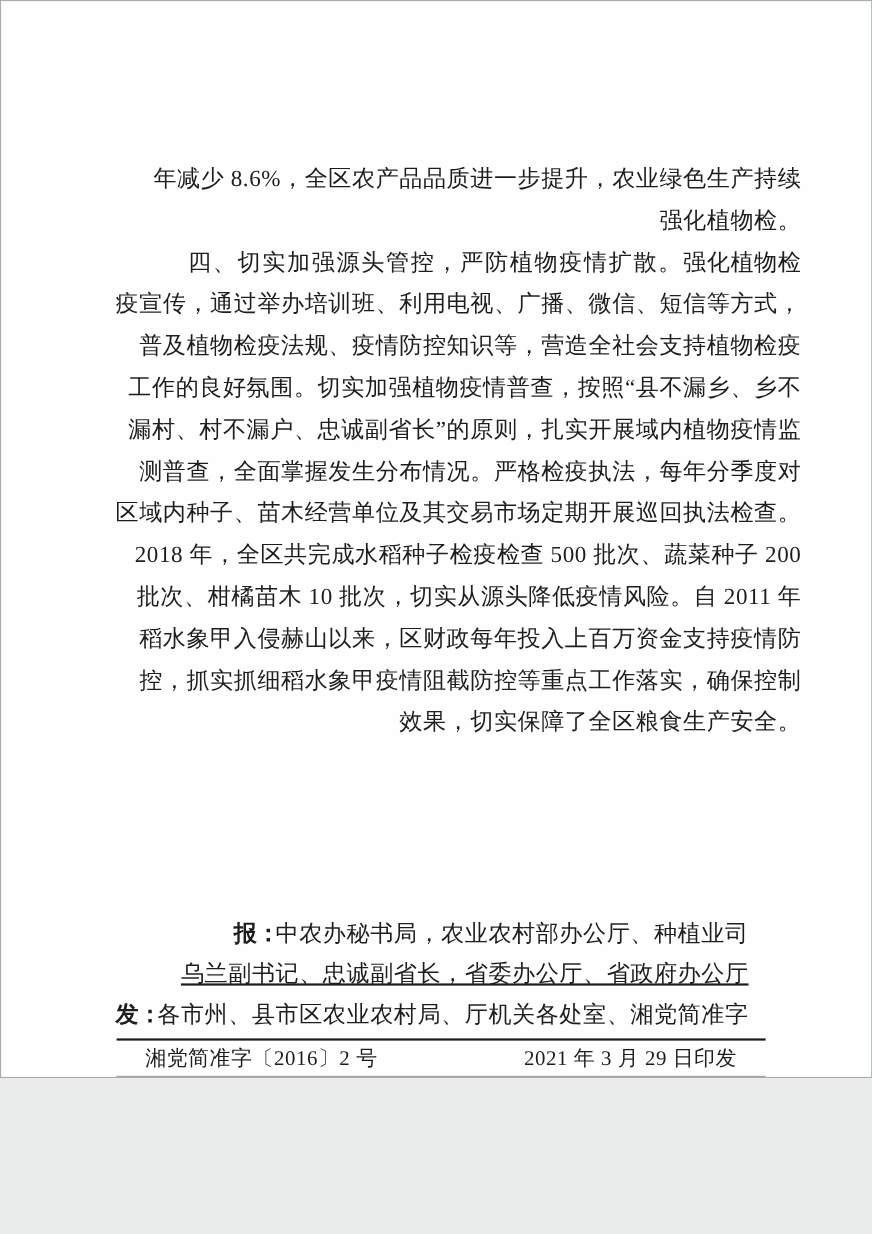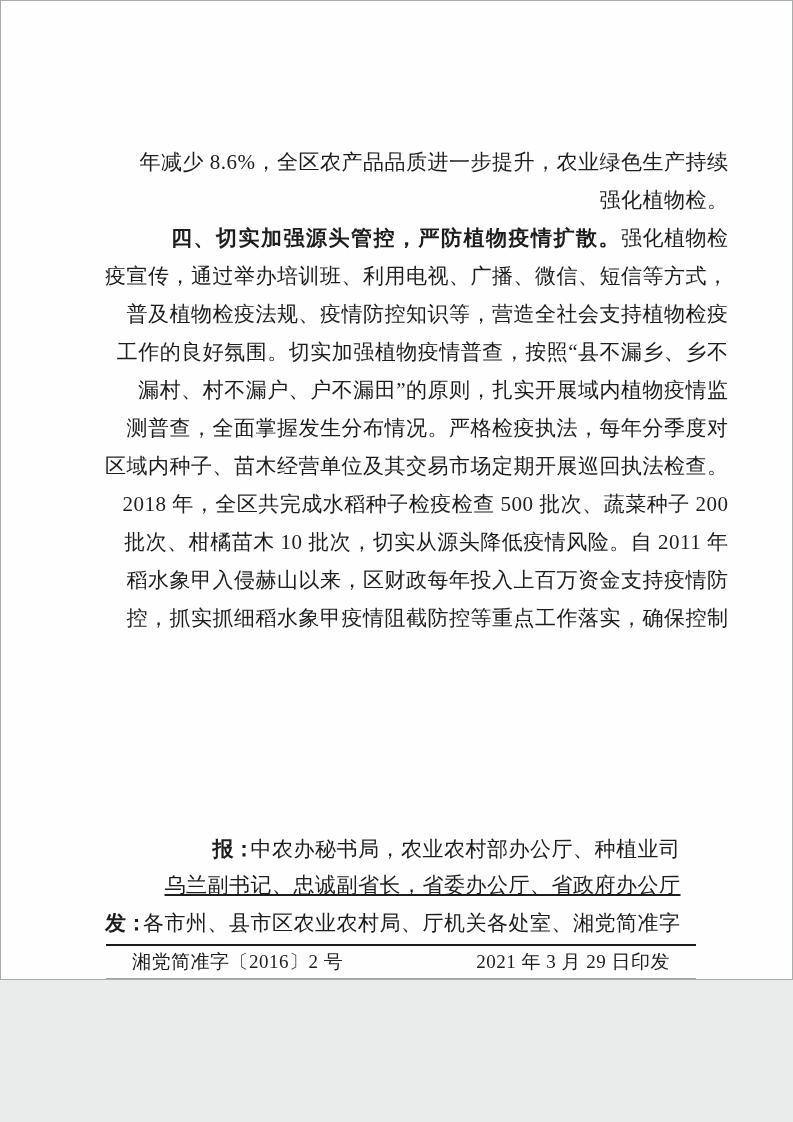--- a/index.html
+++ b/index.html
@@ -31,7 +31,7 @@
     .indent { padding-left: 48px; }
     .bold-seg {
       font-family: "Liberation Sans", "DejaVu Sans", sans-serif;
-      font-weight: 700;
+      font-weight: 400;
       letter-spacing: 1.5px;
     }
     .report {

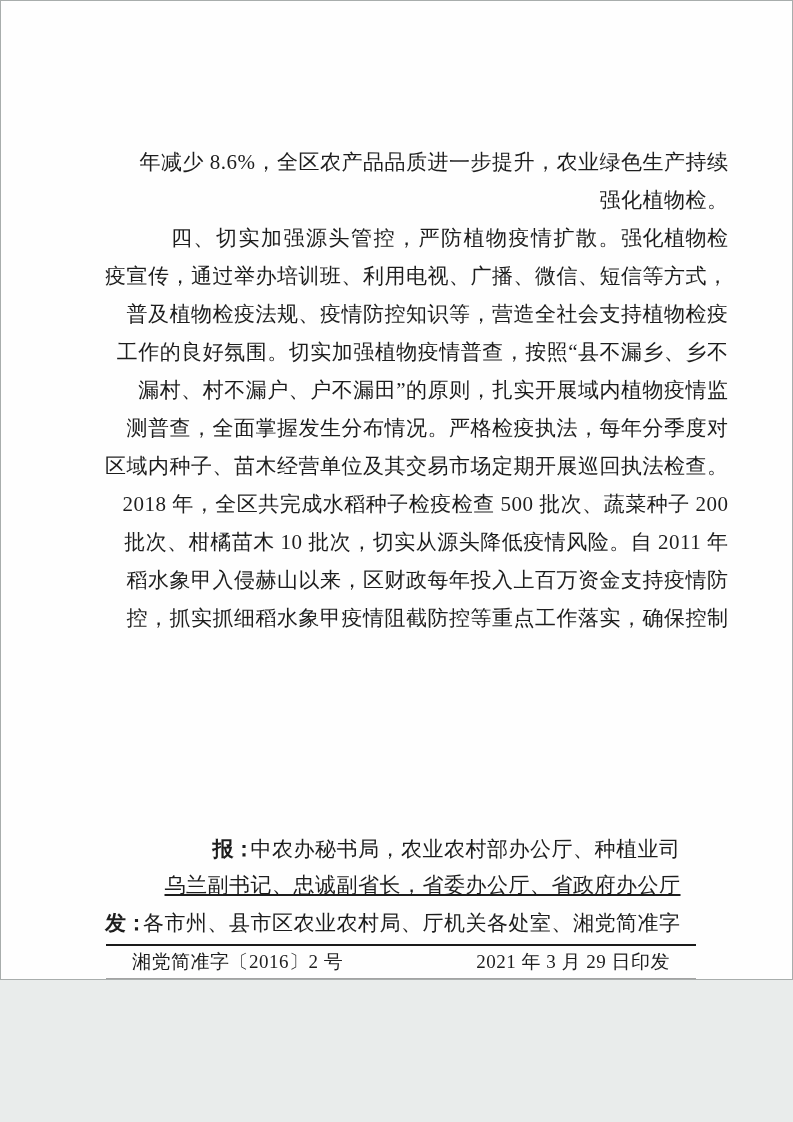--- a/index.html
+++ b/index.html
@@ -86,7 +86,7 @@
     <div class="line">疫宣传，通过举办培训班、利用电视、广播、微信、短信等方式，</div>
     <div class="line">普及植物检疫法规、疫情防控知识等，营造全社会支持植物检疫</div>
     <div class="line">工作的良好氛围。切实加强植物疫情普查，按照“县不漏乡、乡不</div>
-    <div class="line">漏村、村不漏户、户不漏田”的原则，扎实开展域内植物疫情监</div>
+    <div class="line">漏村、村不漏户、忠诚副省长”的原则，扎实开展域内植物疫情监</div>
     <div class="line">测普查，全面掌握发生分布情况。严格检疫执法，每年分季度对</div>
     <div class="line">区域内种子、苗木经营单位及其交易市场定期开展巡回执法检查。</div>
     <div class="line">2018 年，全区共完成水稻种子检疫检查 500 批次、蔬菜种子 200</div>

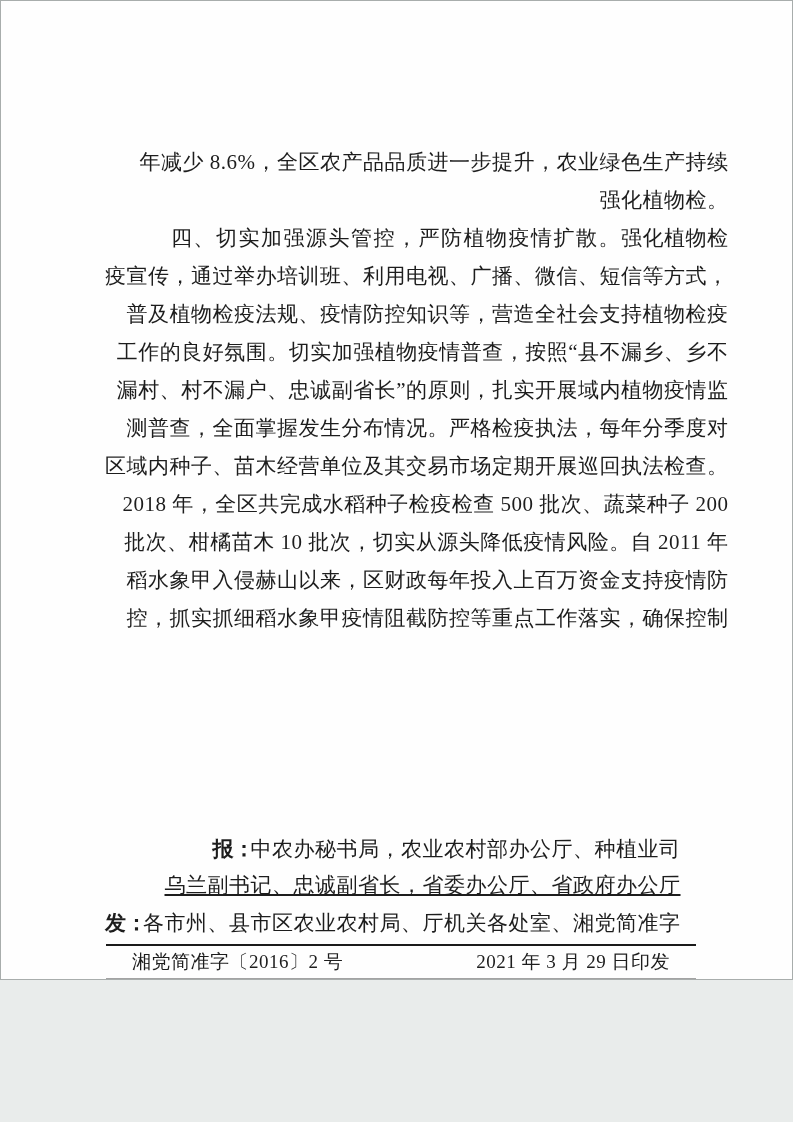--- a/index.html
+++ b/index.html
@@ -93,6 +93,7 @@
     <div class="line">批次、柑橘苗木 10 批次，切实从源头降低疫情风险。自 2011 年</div>
     <div class="line">稻水象甲入侵赫山以来，区财政每年投入上百万资金支持疫情防</div>
     <div class="line">控，抓实抓细稻水象甲疫情阻截防控等重点工作落实，确保控制</div>
+    <div class="line">效果，切实保障了全区粮食生产安全。</div>
   </div>
 
   <div class="report">

